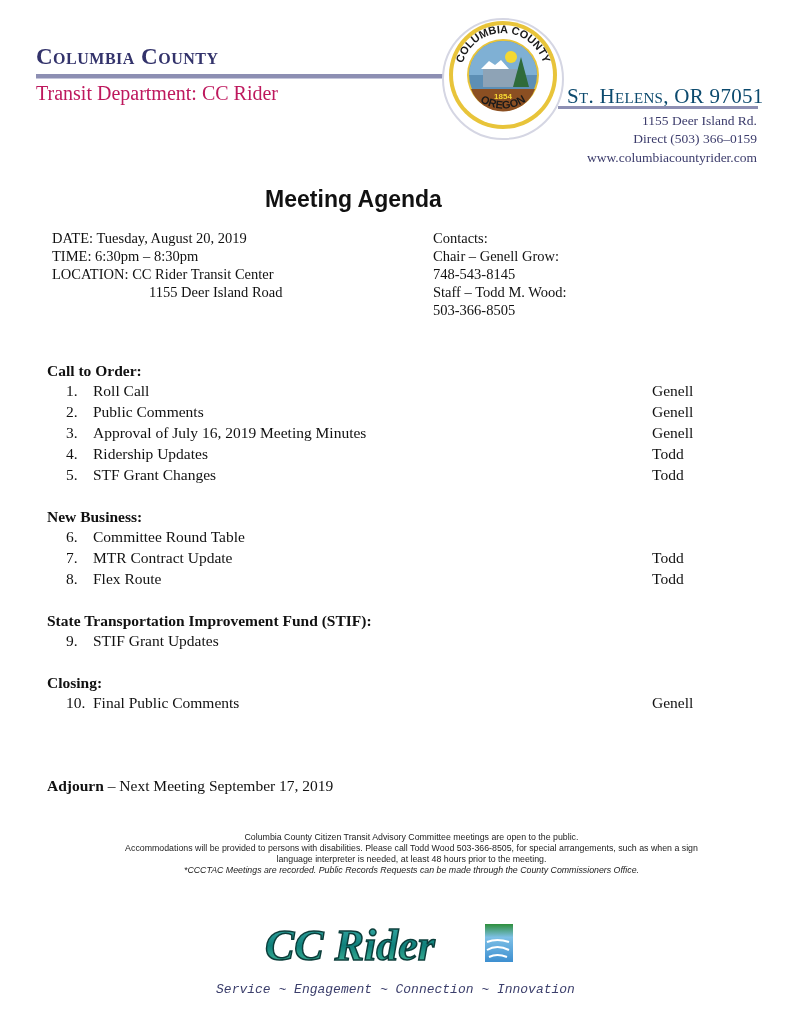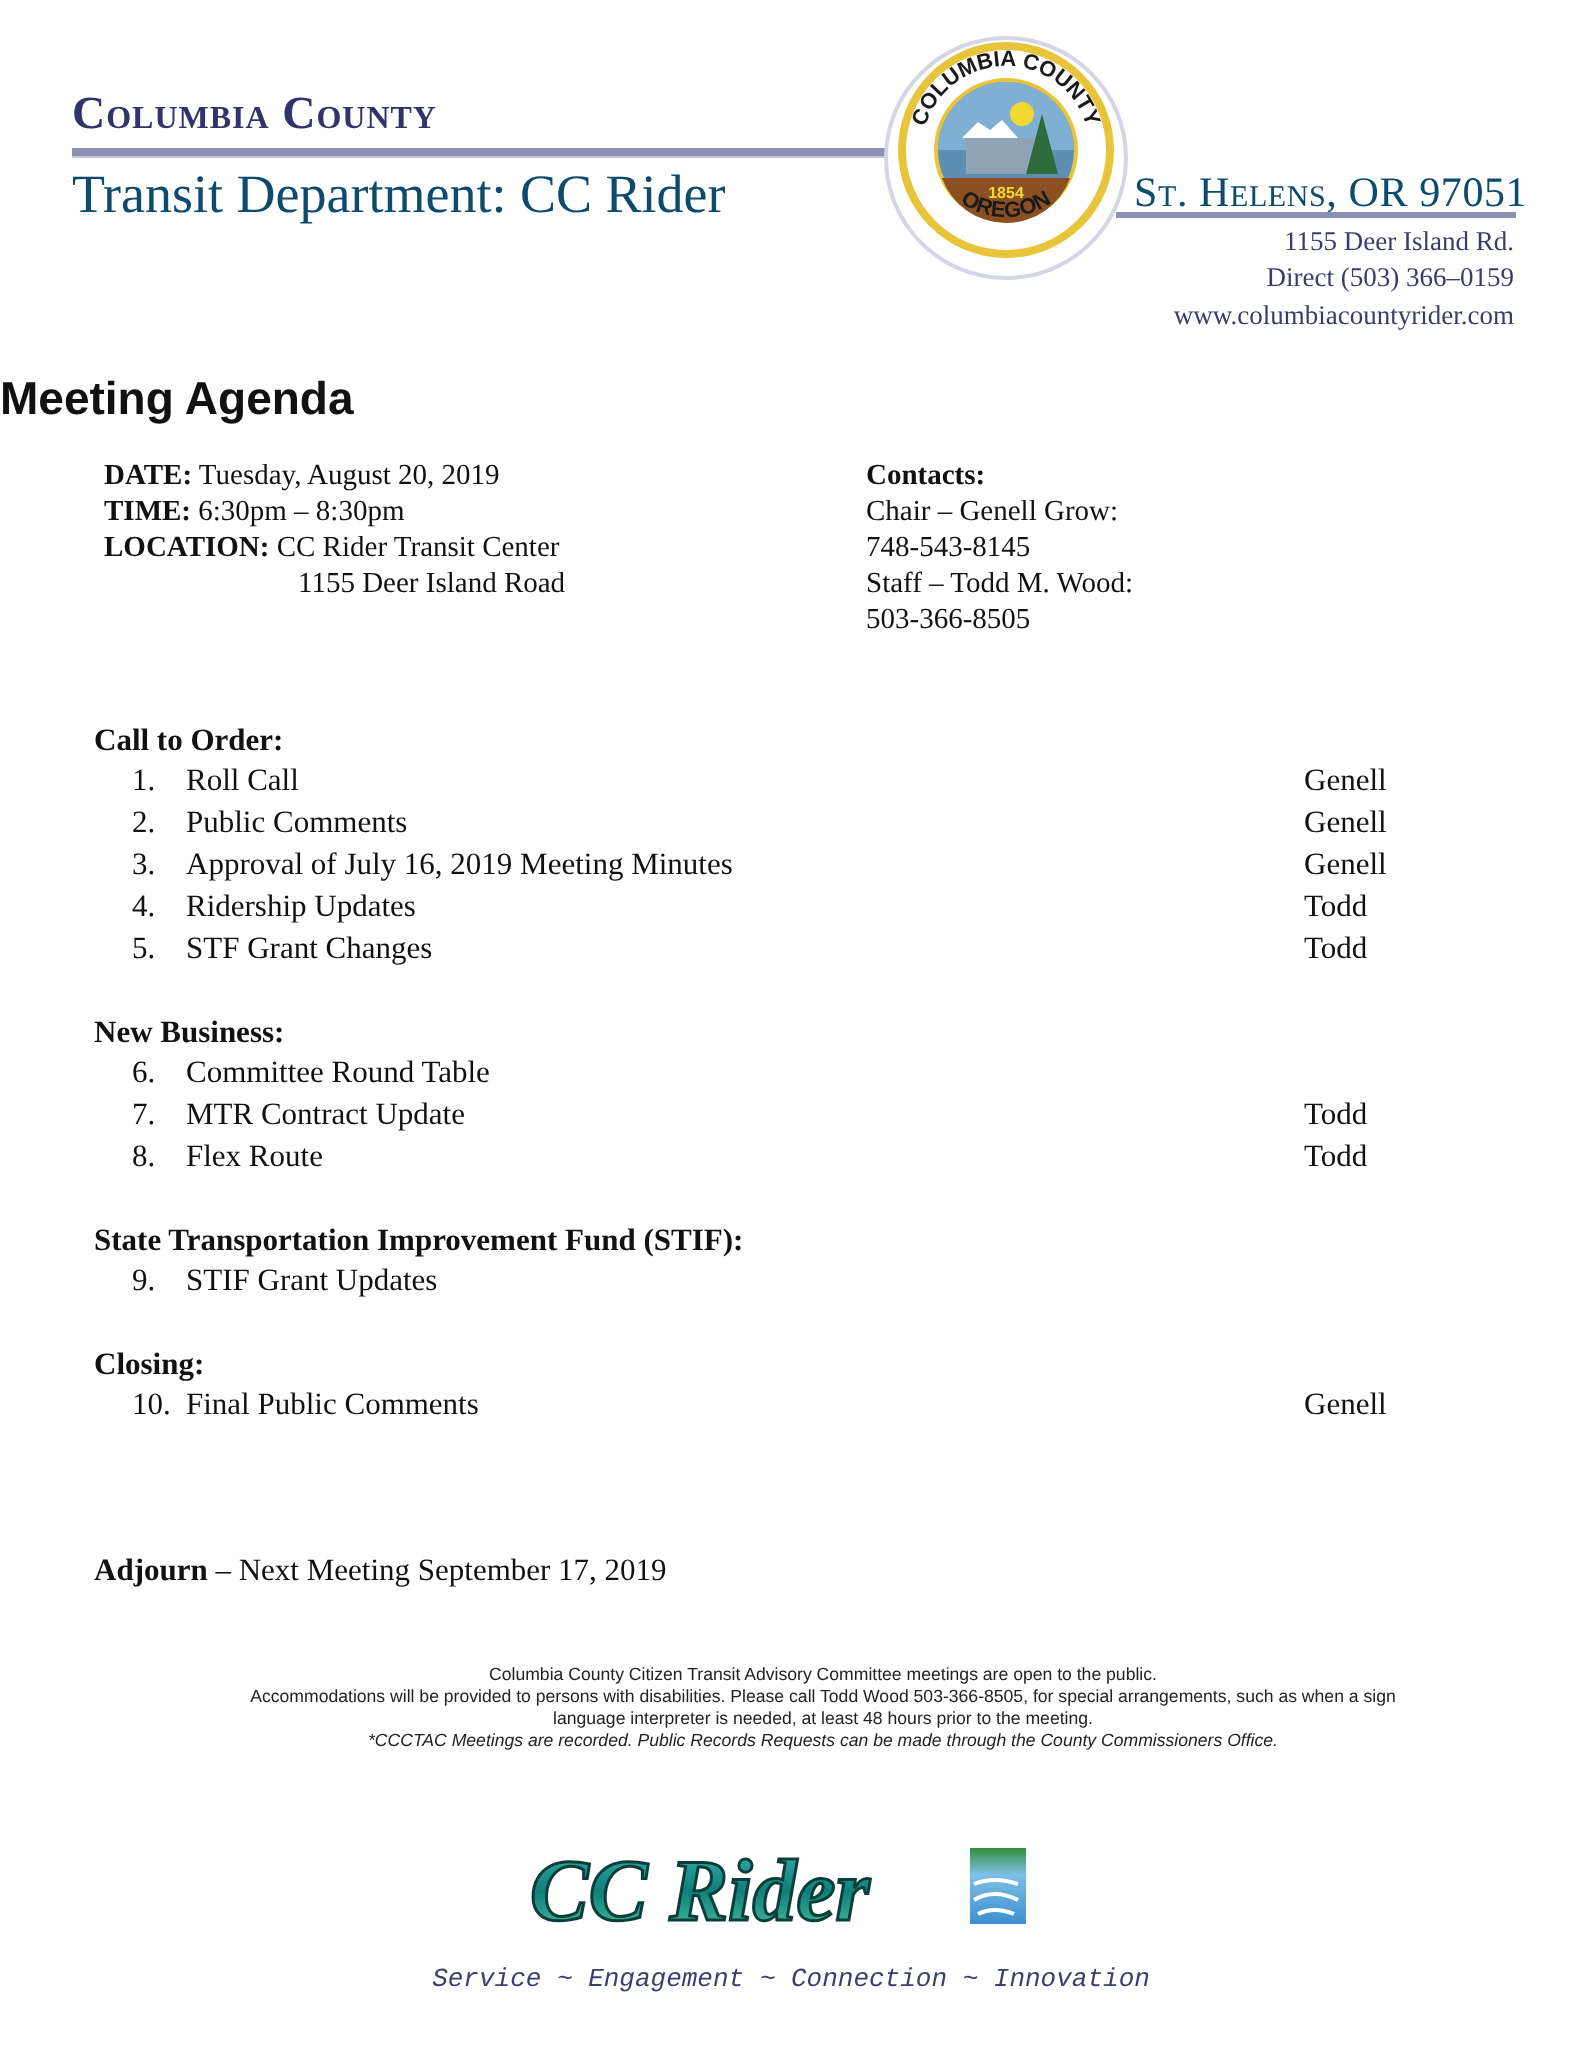--- a/index.html
+++ b/index.html
@@ -8,7 +8,7 @@
 
   
   .org-name { left: 36px; top: 44px; font-family: "Liberation Serif", serif; font-size: 23px; color: #33336b; font-variant: small-caps; letter-spacing: 0.5px; font-weight: bold; }
-  .dept-name { left: 36px; top: 82px; font-size: 27px; color: #0c4a6e; }
+  .dept-name { left: 36px; top: 82px; font-size: 20px; color: #be185d; }
   .rule-top { left: 36px; top: 74px; width: 408px; height: 4px; background: #8d8fb3; border-bottom: 1px solid #c5c6db; }
 
   

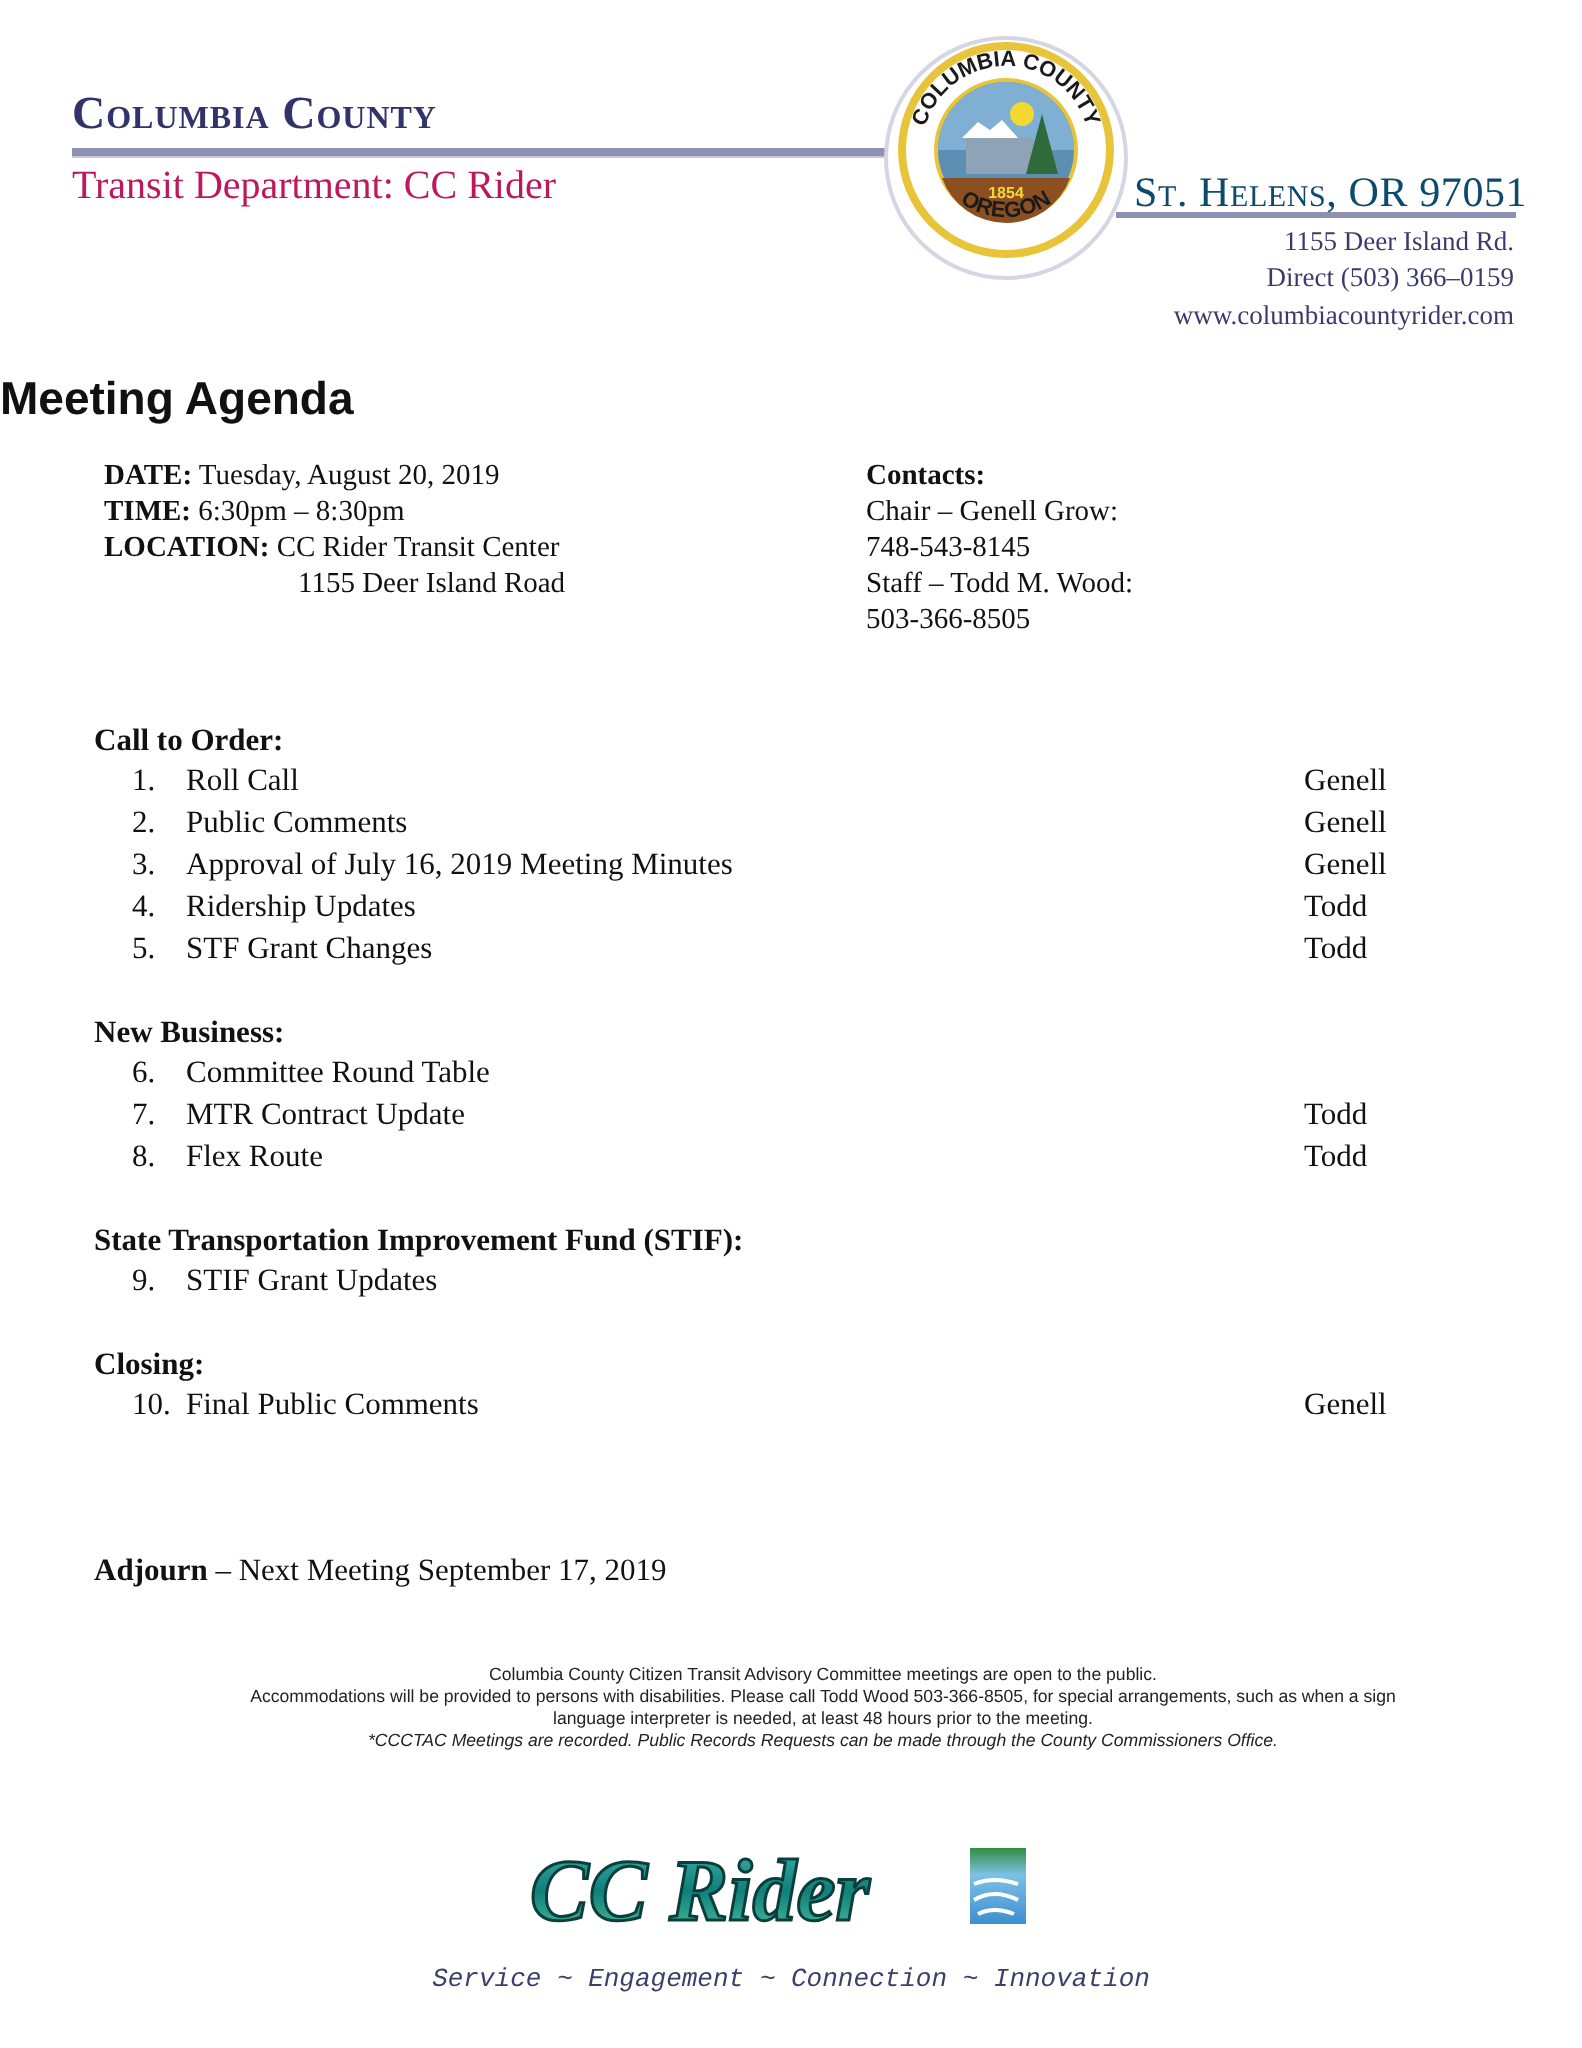--- a/index.html
+++ b/index.html
@@ -22,7 +22,7 @@
   .addr2 { top: 131px; }
   .addr3 { top: 150px; }
 
-  .title { left: 0; width: 707px; top: 186px; font-family: "Liberation Sans", sans-serif; font-weight: bold; font-size: 23px; }
+  .title { left: 0; width: 707px; top: 186px; text-align: center; font-family: "Liberation Sans", sans-serif; font-weight: bold; font-size: 23px; }
 
   .meta { font-size: 14.5px; line-height: 18px; }
   .meta b { font-weight: bold; }

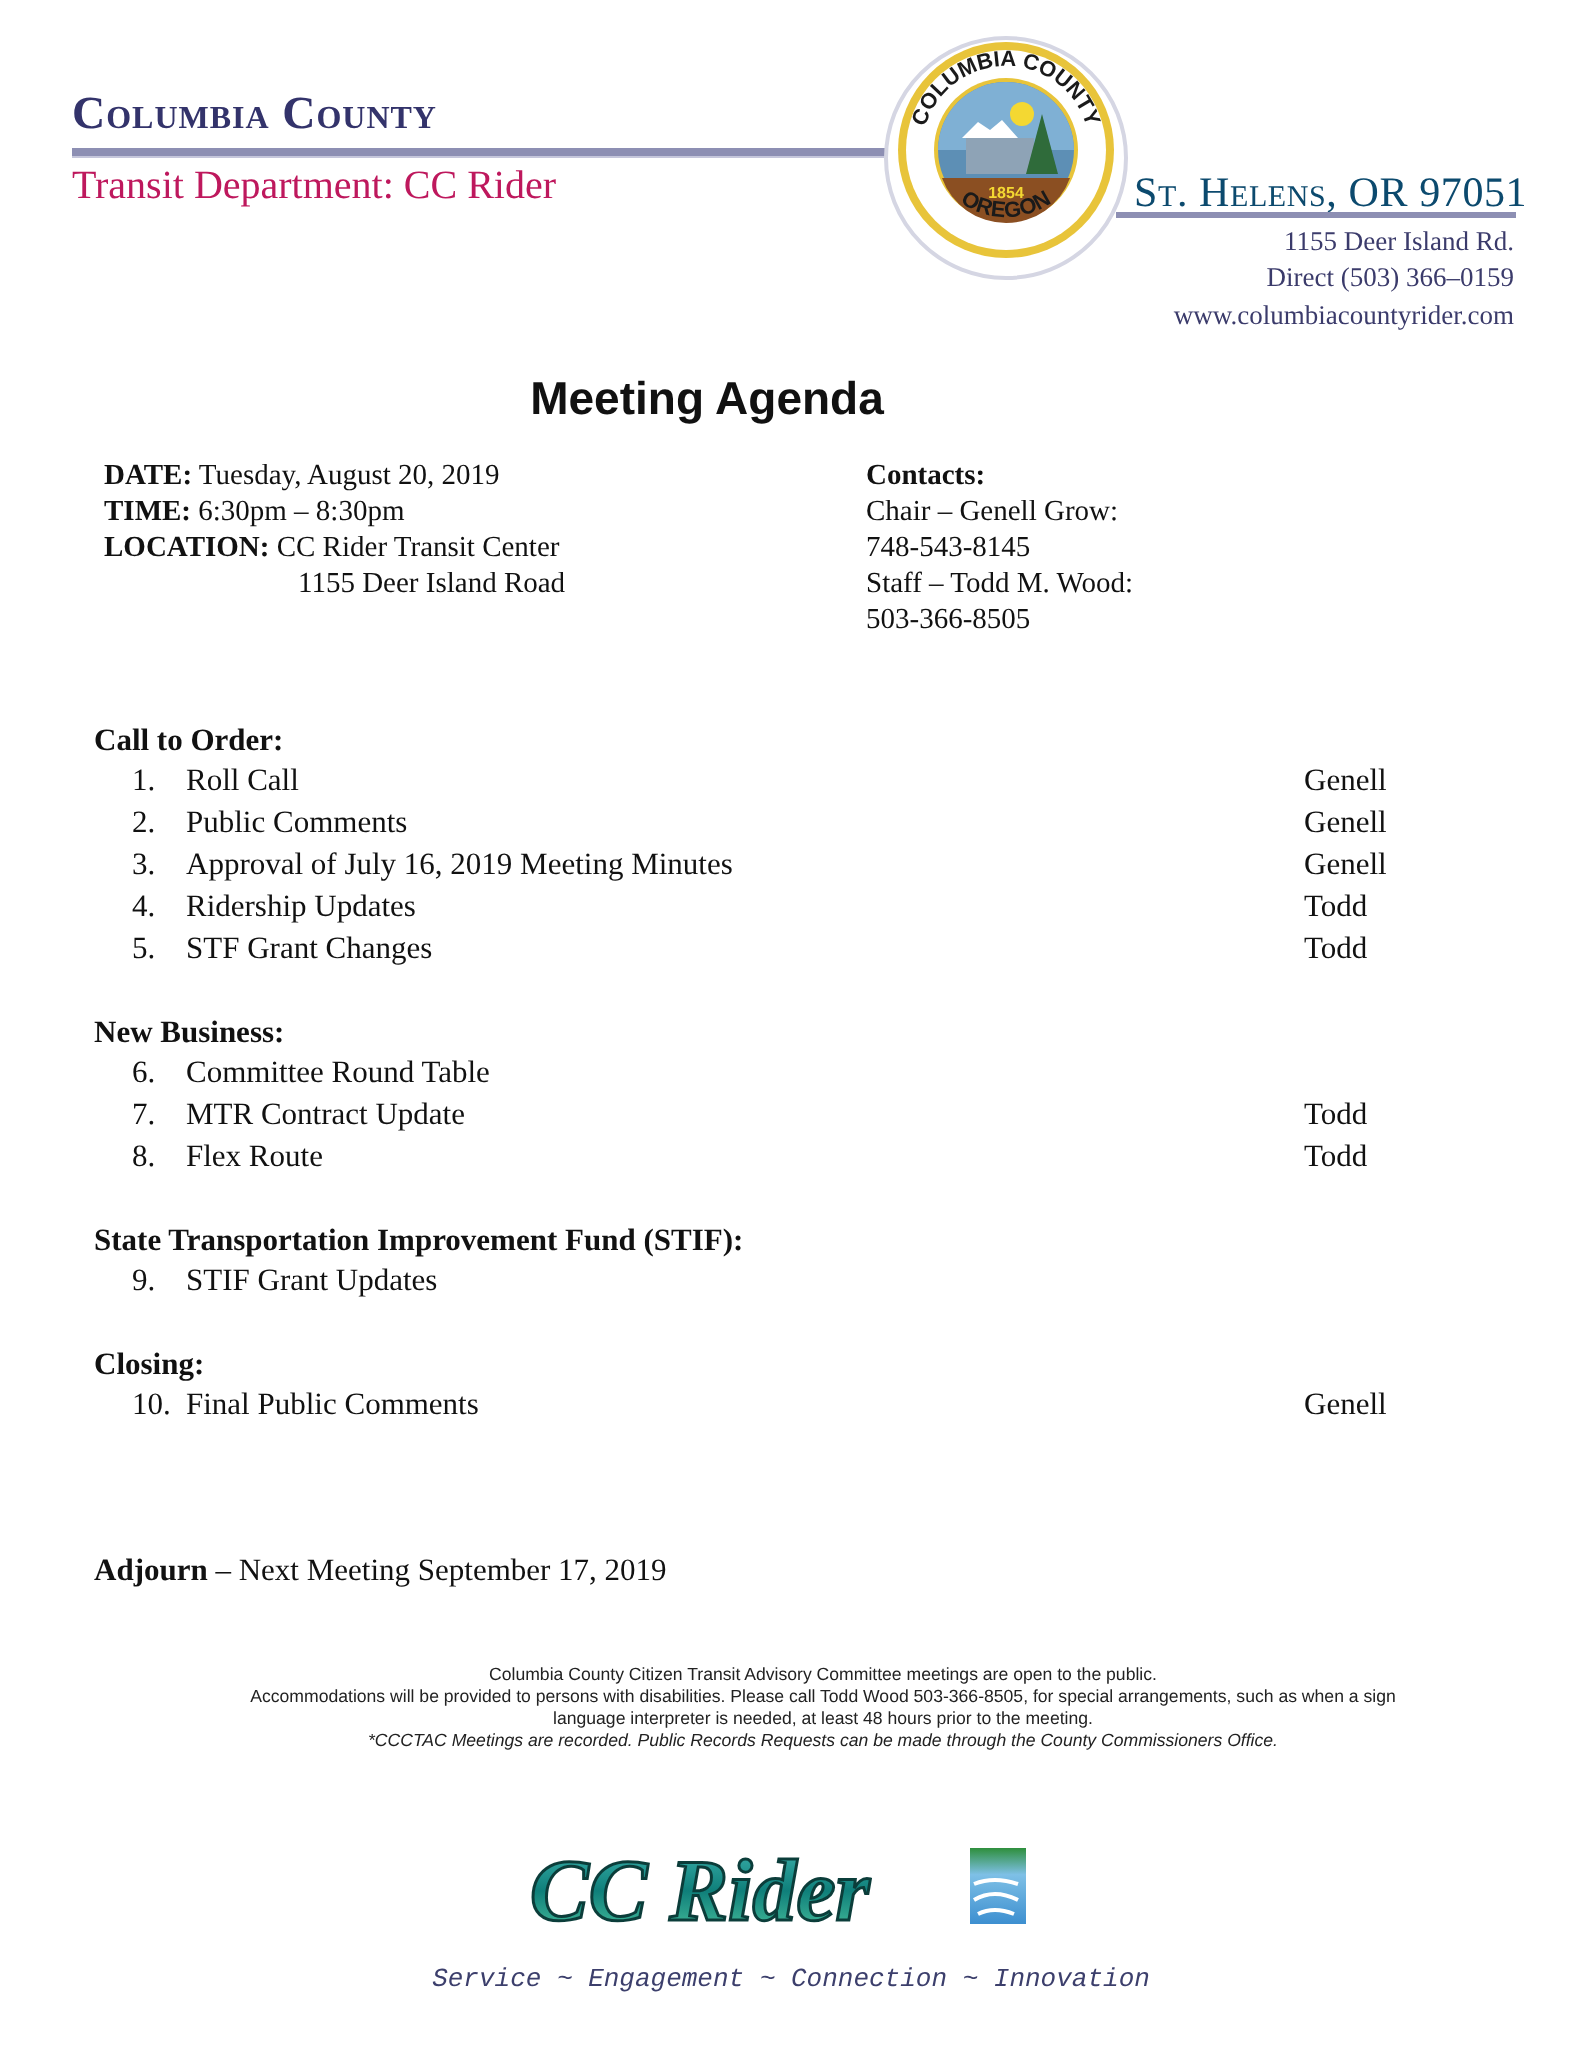--- a/index.html
+++ b/index.html
@@ -25,7 +25,7 @@
   .title { left: 0; width: 707px; top: 186px; text-align: center; font-family: "Liberation Sans", sans-serif; font-weight: bold; font-size: 23px; }
 
   .meta { font-size: 14.5px; line-height: 18px; }
-  .meta b { font-weight: bold; }
+  .meta b { font-weight: normal; }
   .meta-block { left: 52px; top: 229px; }
   .indent-addr { padding-left: 97px; }
 

